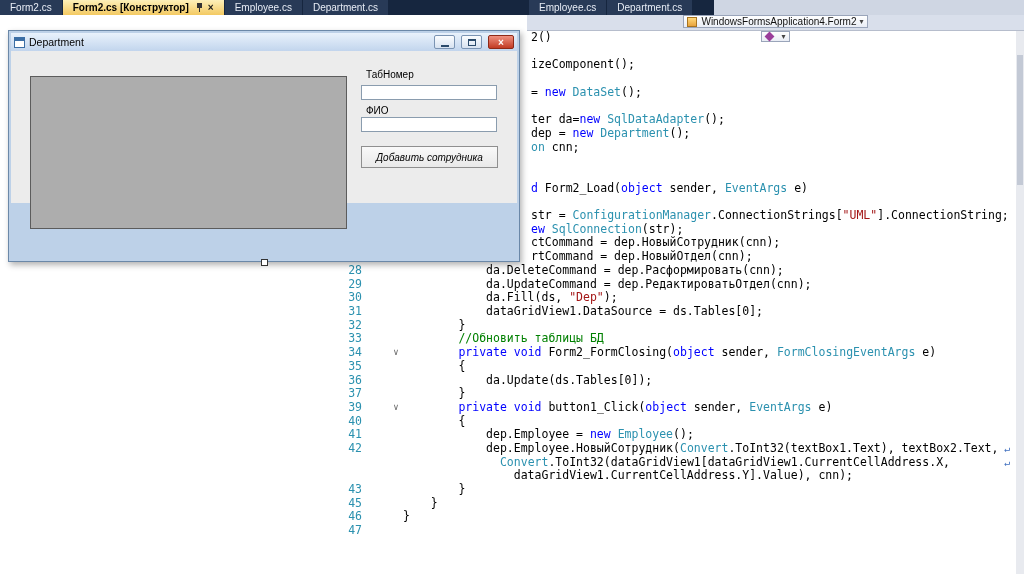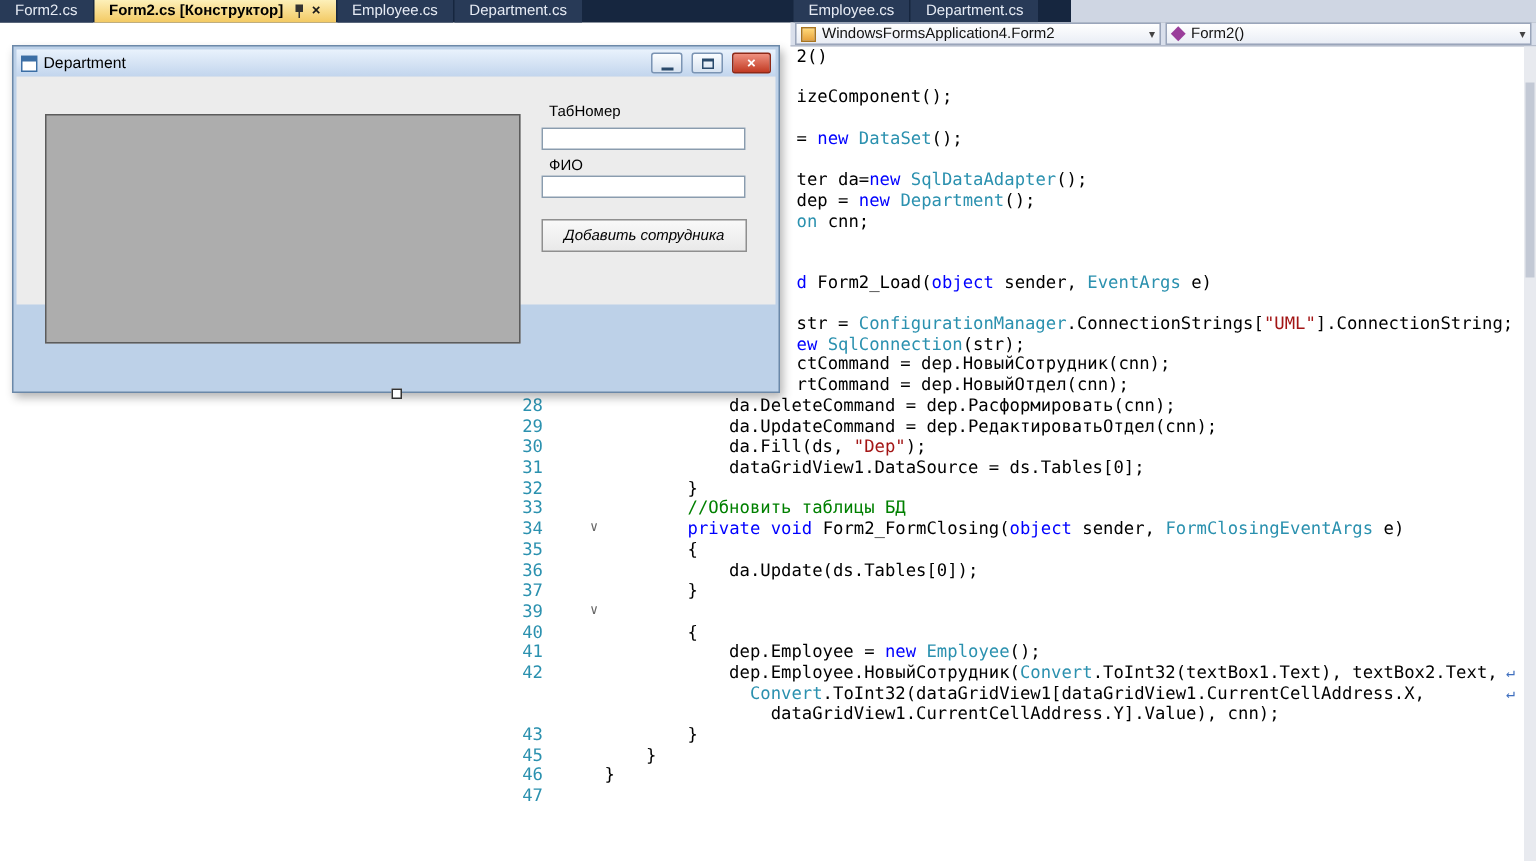--- a/index.html
+++ b/index.html
@@ -23,7 +23,7 @@
   
   .navbar{position:absolute;left:527px;top:15px;width:497px;height:16px;background:#d9dfeb;
           border-bottom:1px solid #b6bdcc;display:flex;align-items:center;gap:3px;
-          padding:0 3px;box-sizing:border-box;}
+          padding:0 3px;box-sizing:border-box;flex-direction:column;}
   .combo{flex:1;height:13px;background:linear-gradient(#ffffff,#e9edf5);border:1px solid #9aa5ba;
          display:flex;align-items:center;padding:0 3px;font-size:10px;color:#111;min-width:0;}
   .ctext{flex:1;white-space:nowrap;overflow:hidden;}

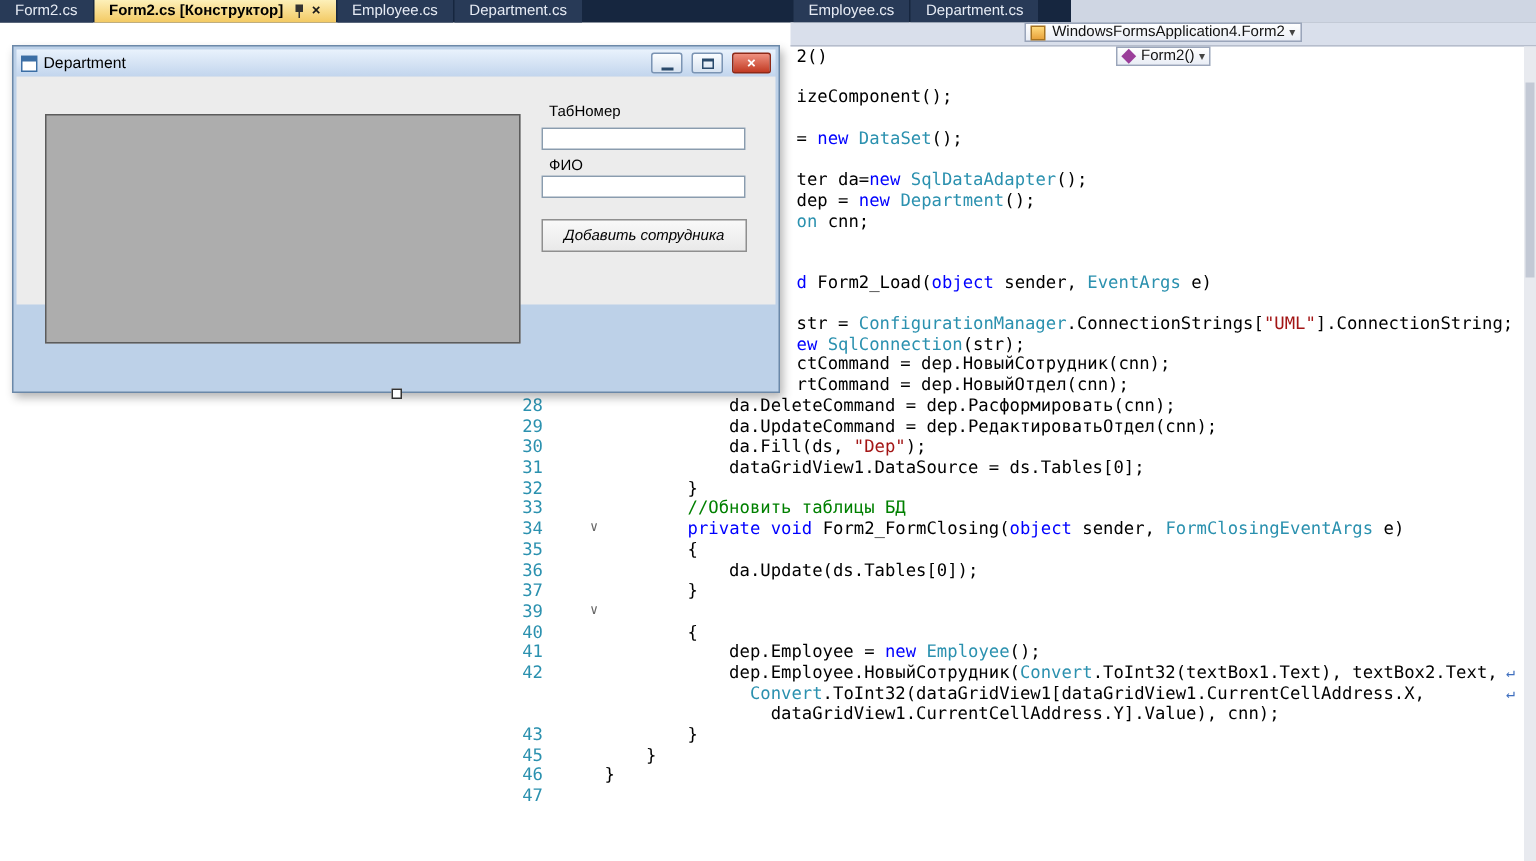--- a/index.html
+++ b/index.html
@@ -119,7 +119,6 @@
     </div>
     <div class="combo">
       <span class="method-icon"></span>
-      <span class="ctext">Form2()</span>
       <span class="carrow">▾</span>
     </div>
   </div>

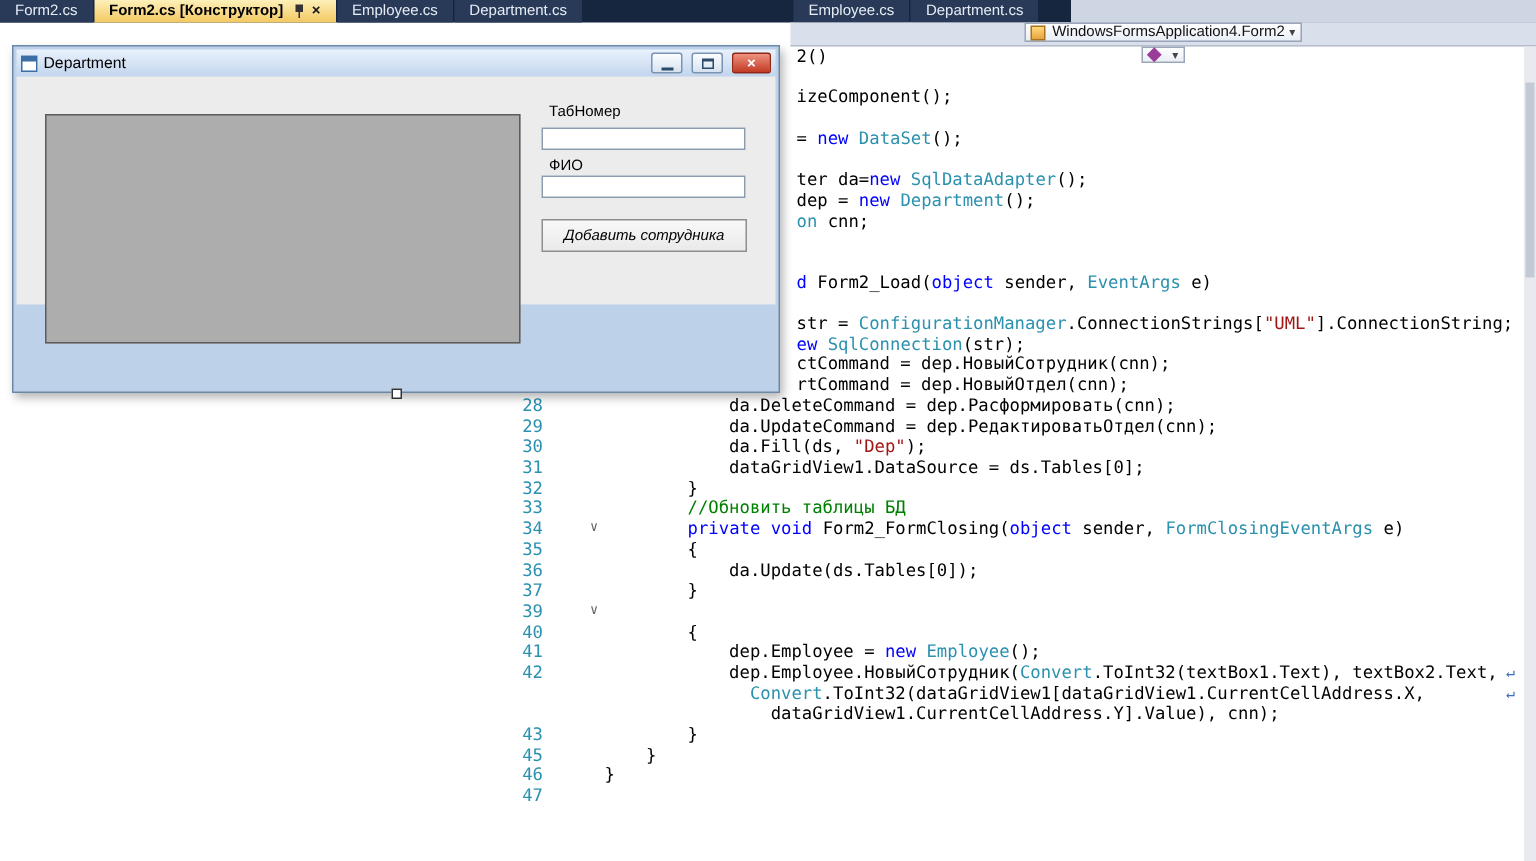--- a/index.html
+++ b/index.html
@@ -207,6 +207,7 @@
         <span class="lnum">39</span>
         <span class="lgut"></span>
         <span class="lfold">∨</span>
+        <span class="lcode"><span class="tk-p">        </span><span class="tk-k">private</span><span class="tk-p"> </span><span class="tk-k">void</span><span class="tk-p"> button1_Click(</span><span class="tk-k">object</span><span class="tk-p"> sender, </span><span class="tk-t">EventArgs</span><span class="tk-p"> e)</span></span>
       </span>
       <span class="brow">
         <span class="lnum">40</span>

